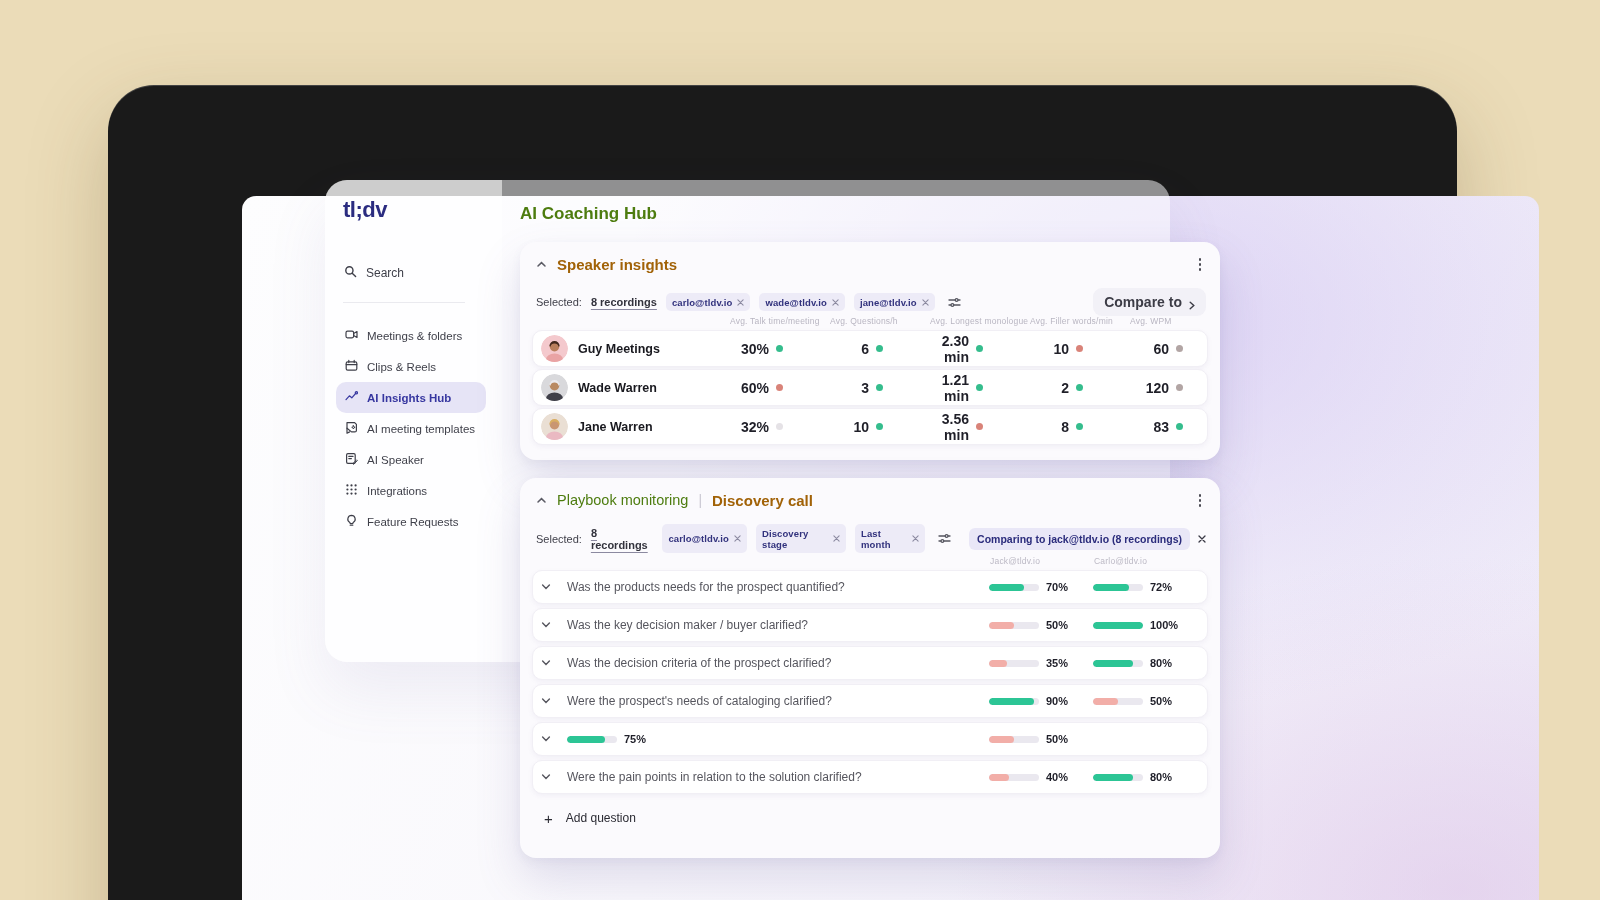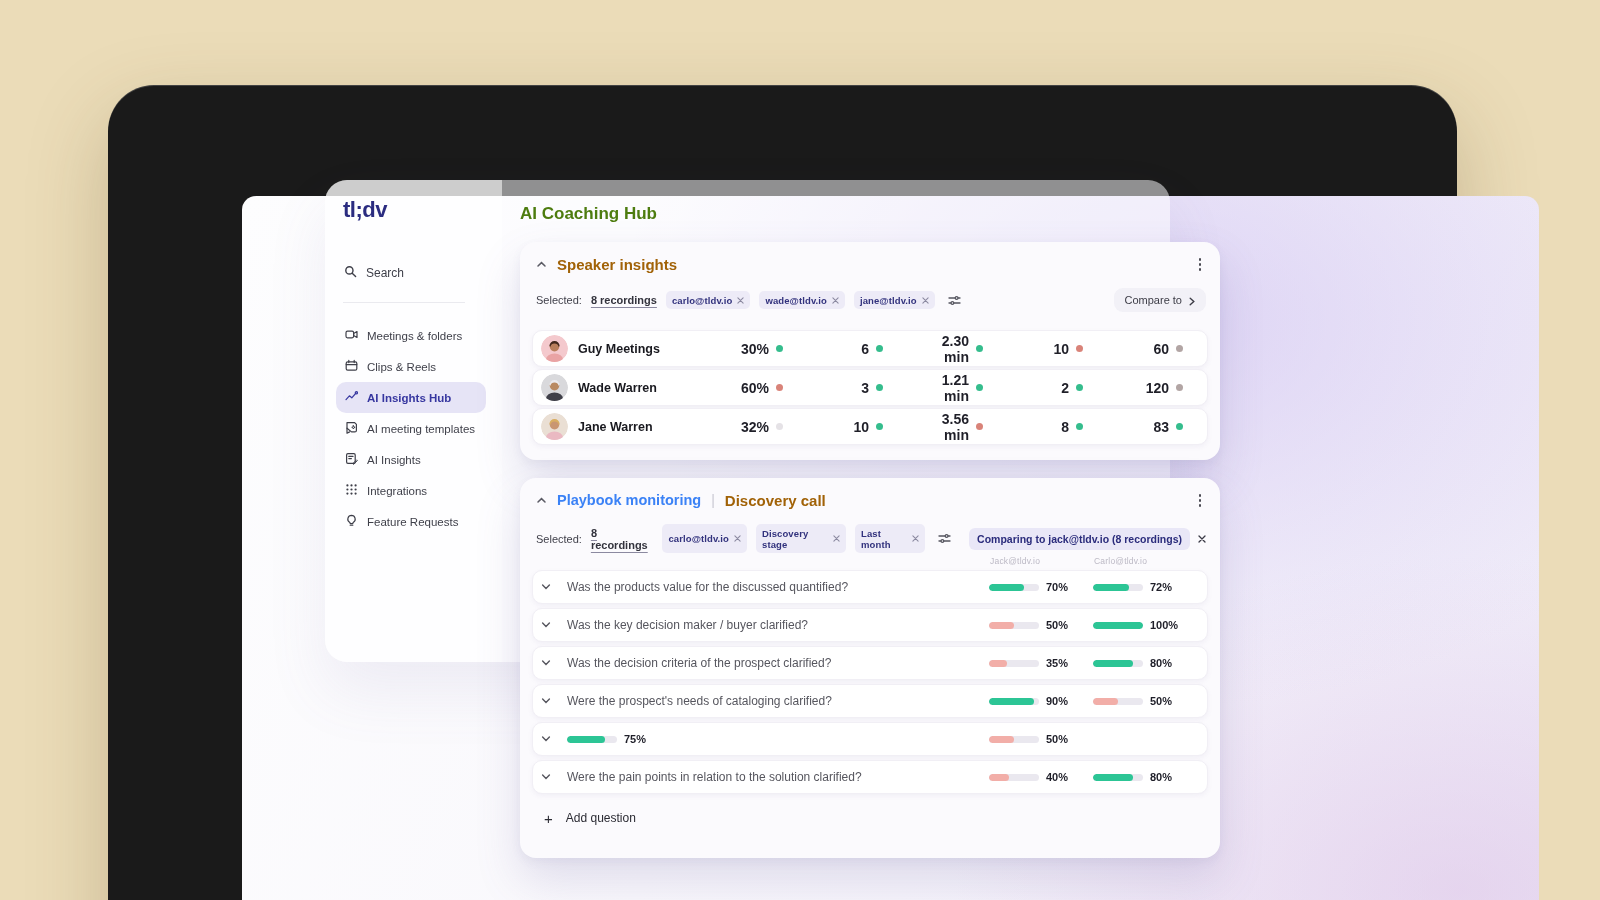--- a/index.html
+++ b/index.html
@@ -76,7 +76,7 @@
   .chip b { font-size:9.5px; font-weight:700; color:#32327d; letter-spacing:.1px; }
   .filter-icon { margin-left:4px; cursor:pointer; display:flex; }
   .compare-btn { display:flex; align-items:flex-end; gap:7px; background:rgba(240,238,246,.85);
-    border-radius:9px; padding:6px 11px; font-size:11px; font-weight:400; color:#3c3c46; cursor:pointer; }
+    border-radius:9px; padding:6px 11px; font-size:14px; font-weight:700; color:#3c3c46; cursor:pointer; }
   .comparing-badge { display:flex; align-items:center; gap:8px; cursor:pointer; }
   .comparing-badge b { font-size:10.5px; font-weight:700; color:#2b2c7c; background:#e9e7f7;
     padding:5px 8px; border-radius:6px; white-space:nowrap; }

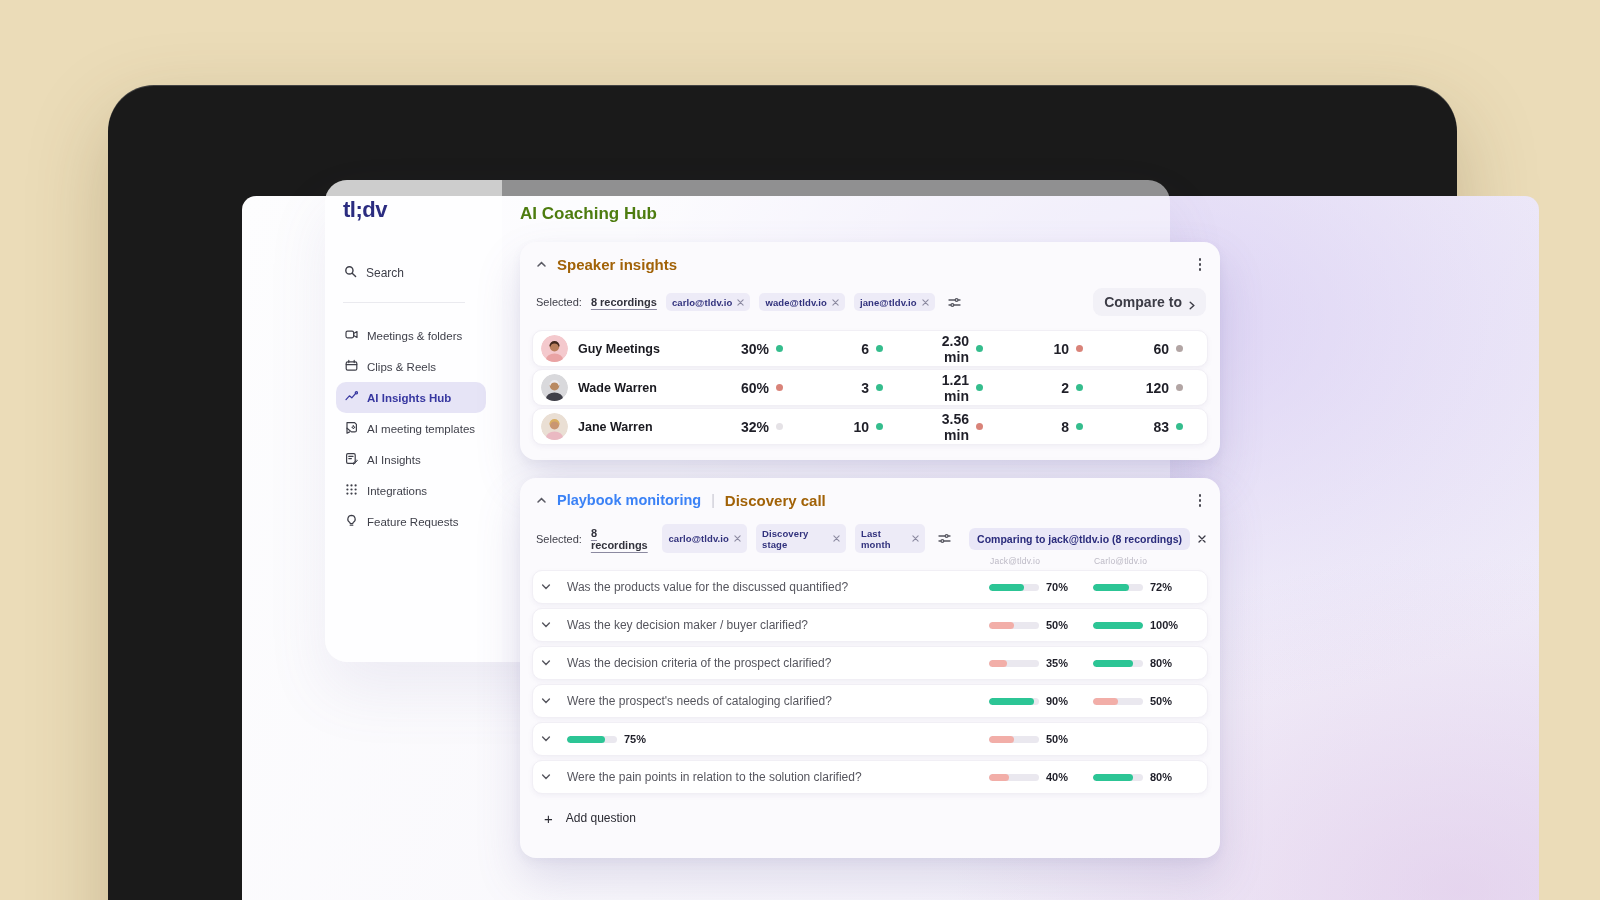--- a/index.html
+++ b/index.html
@@ -268,6 +268,14 @@
       </span>
     </div>
 
+    <div class="s-cols" id="speaker-cols">
+        <span></span>
+        <span>Avg. Talk time/meeting</span>
+        <span>Avg. Questions/h</span>
+        <span>Avg. Longest monologue</span>
+        <span>Avg. Filler words/min</span>
+        <span>Avg. WPM</span>
+      </div>
     <div class="s-rows" id="speaker-rows">
         <div class="s-row">
           <div class="s-name-cell">

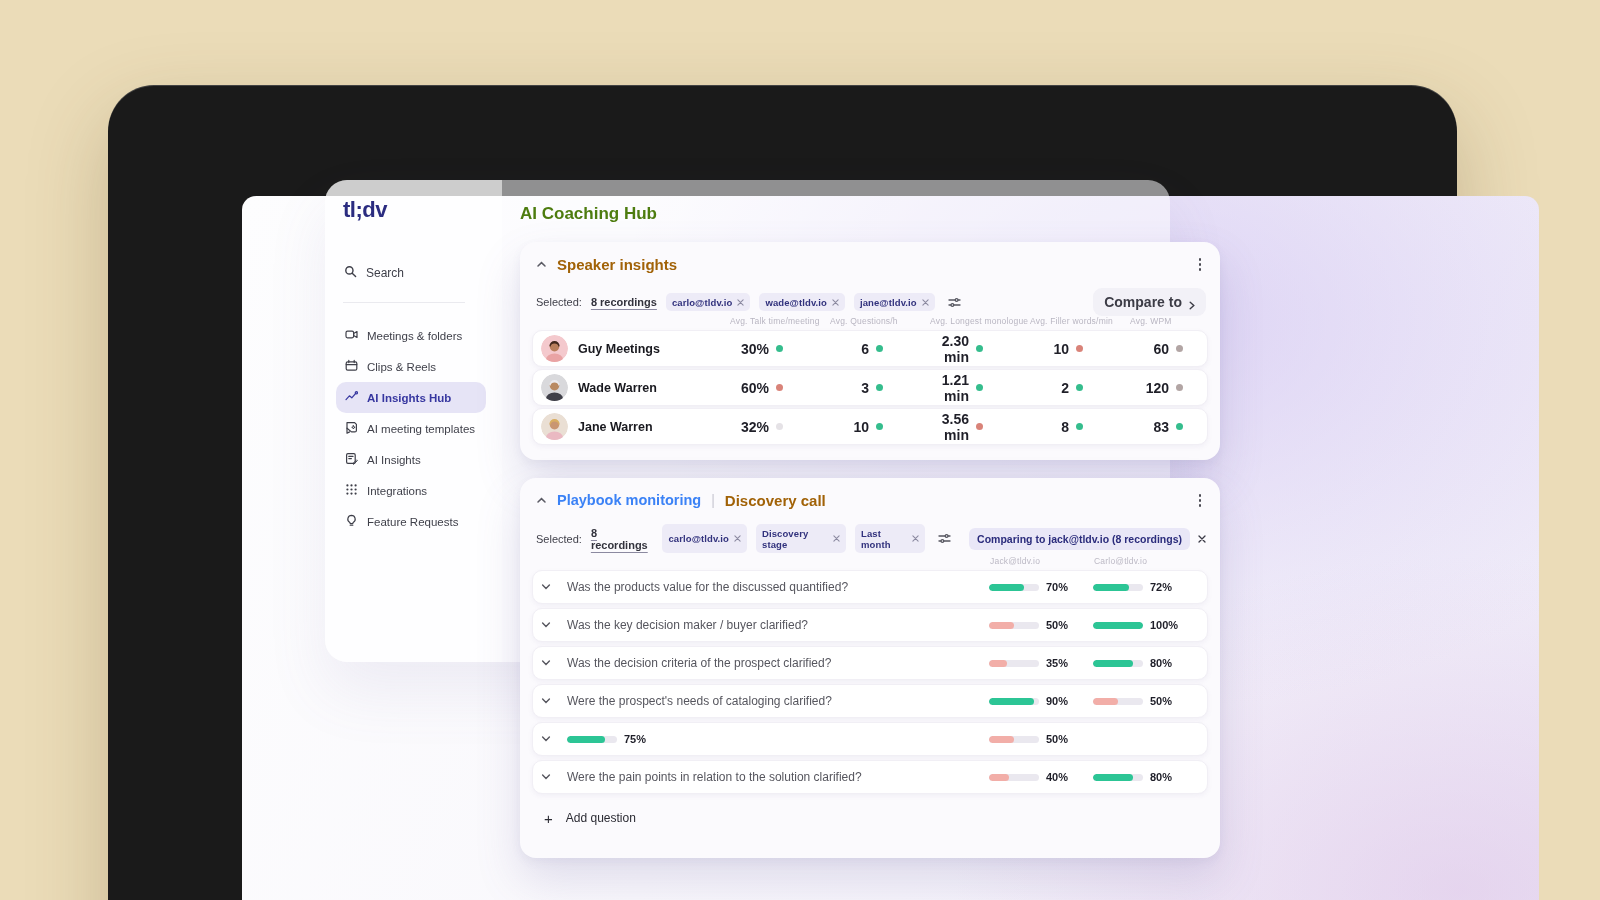--- a/index.html
+++ b/index.html
@@ -177,7 +177,7 @@
             <path d="M3.8 4.4 H8 M3.8 6.6 H6.4"></path>
             <path d="M8 11.4 L11.6 7.8 L12.4 8.6 L8.8 12.2 Z" stroke-width="0.9"></path>
           </svg></span>
-        <span>AI Insights</span>
+        <span>AI Speaker</span>
       </div>
       <div class="nav-item">
         <span><svg width="13" height="13" viewBox="0 0 13 13" fill="none" stroke="#3e3f49" stroke-width="1.2" stroke-linecap="round" stroke-linejoin="round">

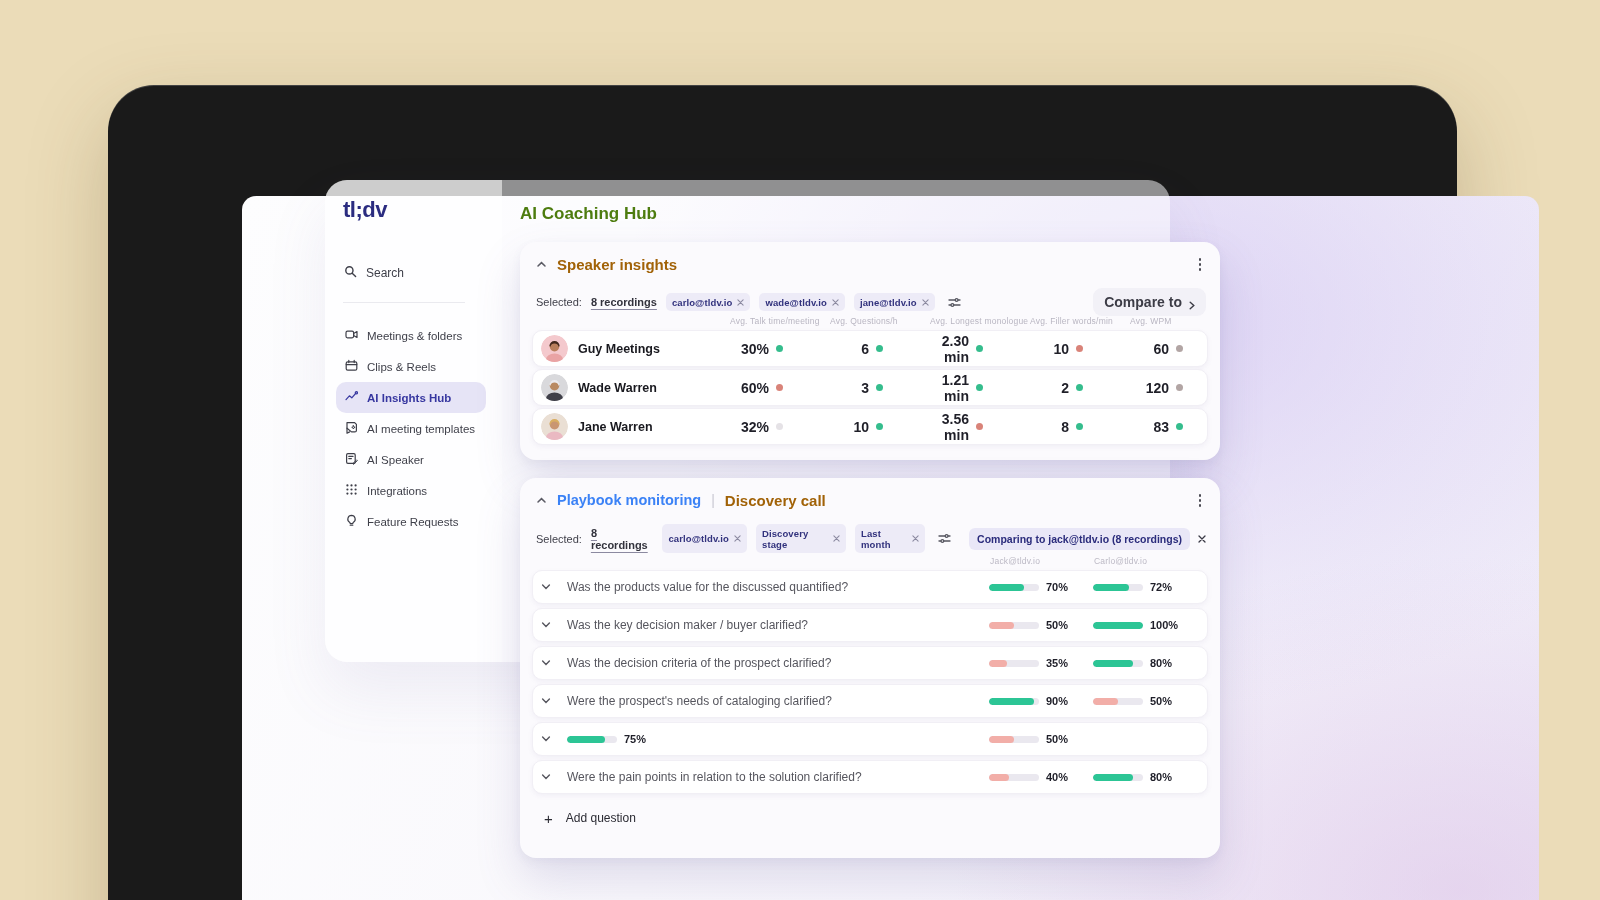--- a/index.html
+++ b/index.html
@@ -60,7 +60,7 @@
 
   .card-head { position:absolute; left:16px; right:14px; top:13px; display:flex; align-items:center; gap:10px; }
   .sec-title { font-size:15px; font-weight:600; color:#a16207; }
-  .sec-title-muted { font-size:14.5px; font-weight:700; color:#3b82f6; }
+  .sec-title-muted { font-size:14.5px; font-weight:400; color:#4d7c0f; }
   .sec-sep { color:#c9c7d2; font-size:14px; }
   .spacer { flex:1; }
   .kebab { display:flex; flex-direction:column; gap:2.5px; padding:3px 5px; cursor:pointer; }

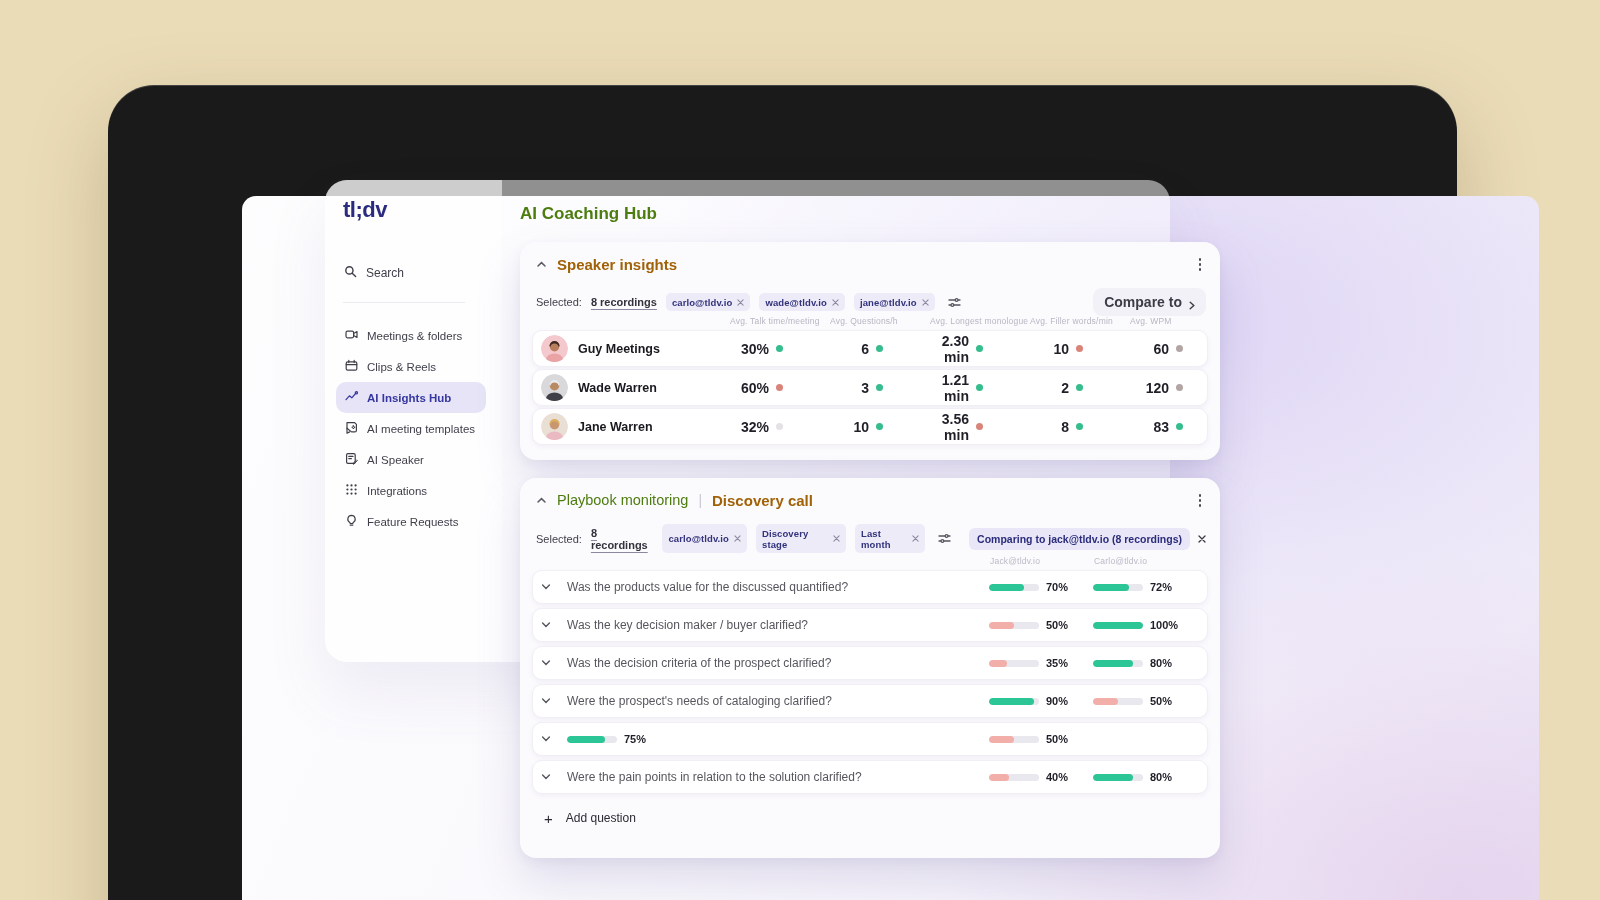--- a/index.html
+++ b/index.html
@@ -456,7 +456,7 @@
               <path d="M1.6 2 L5 5.4 L8.4 2"></path>
             </svg>
           </span>
-          <span class="q-text">Was the products value for the discussed quantified?</span>
+          <span class="q-text">Was the products needs for the prospect quantified?</span>
           <div class="bar-cell">
             <span class="bar-track">
               <span class="bar-fill" style="width: 70%; background: rgb(44, 197, 149);"></span>

